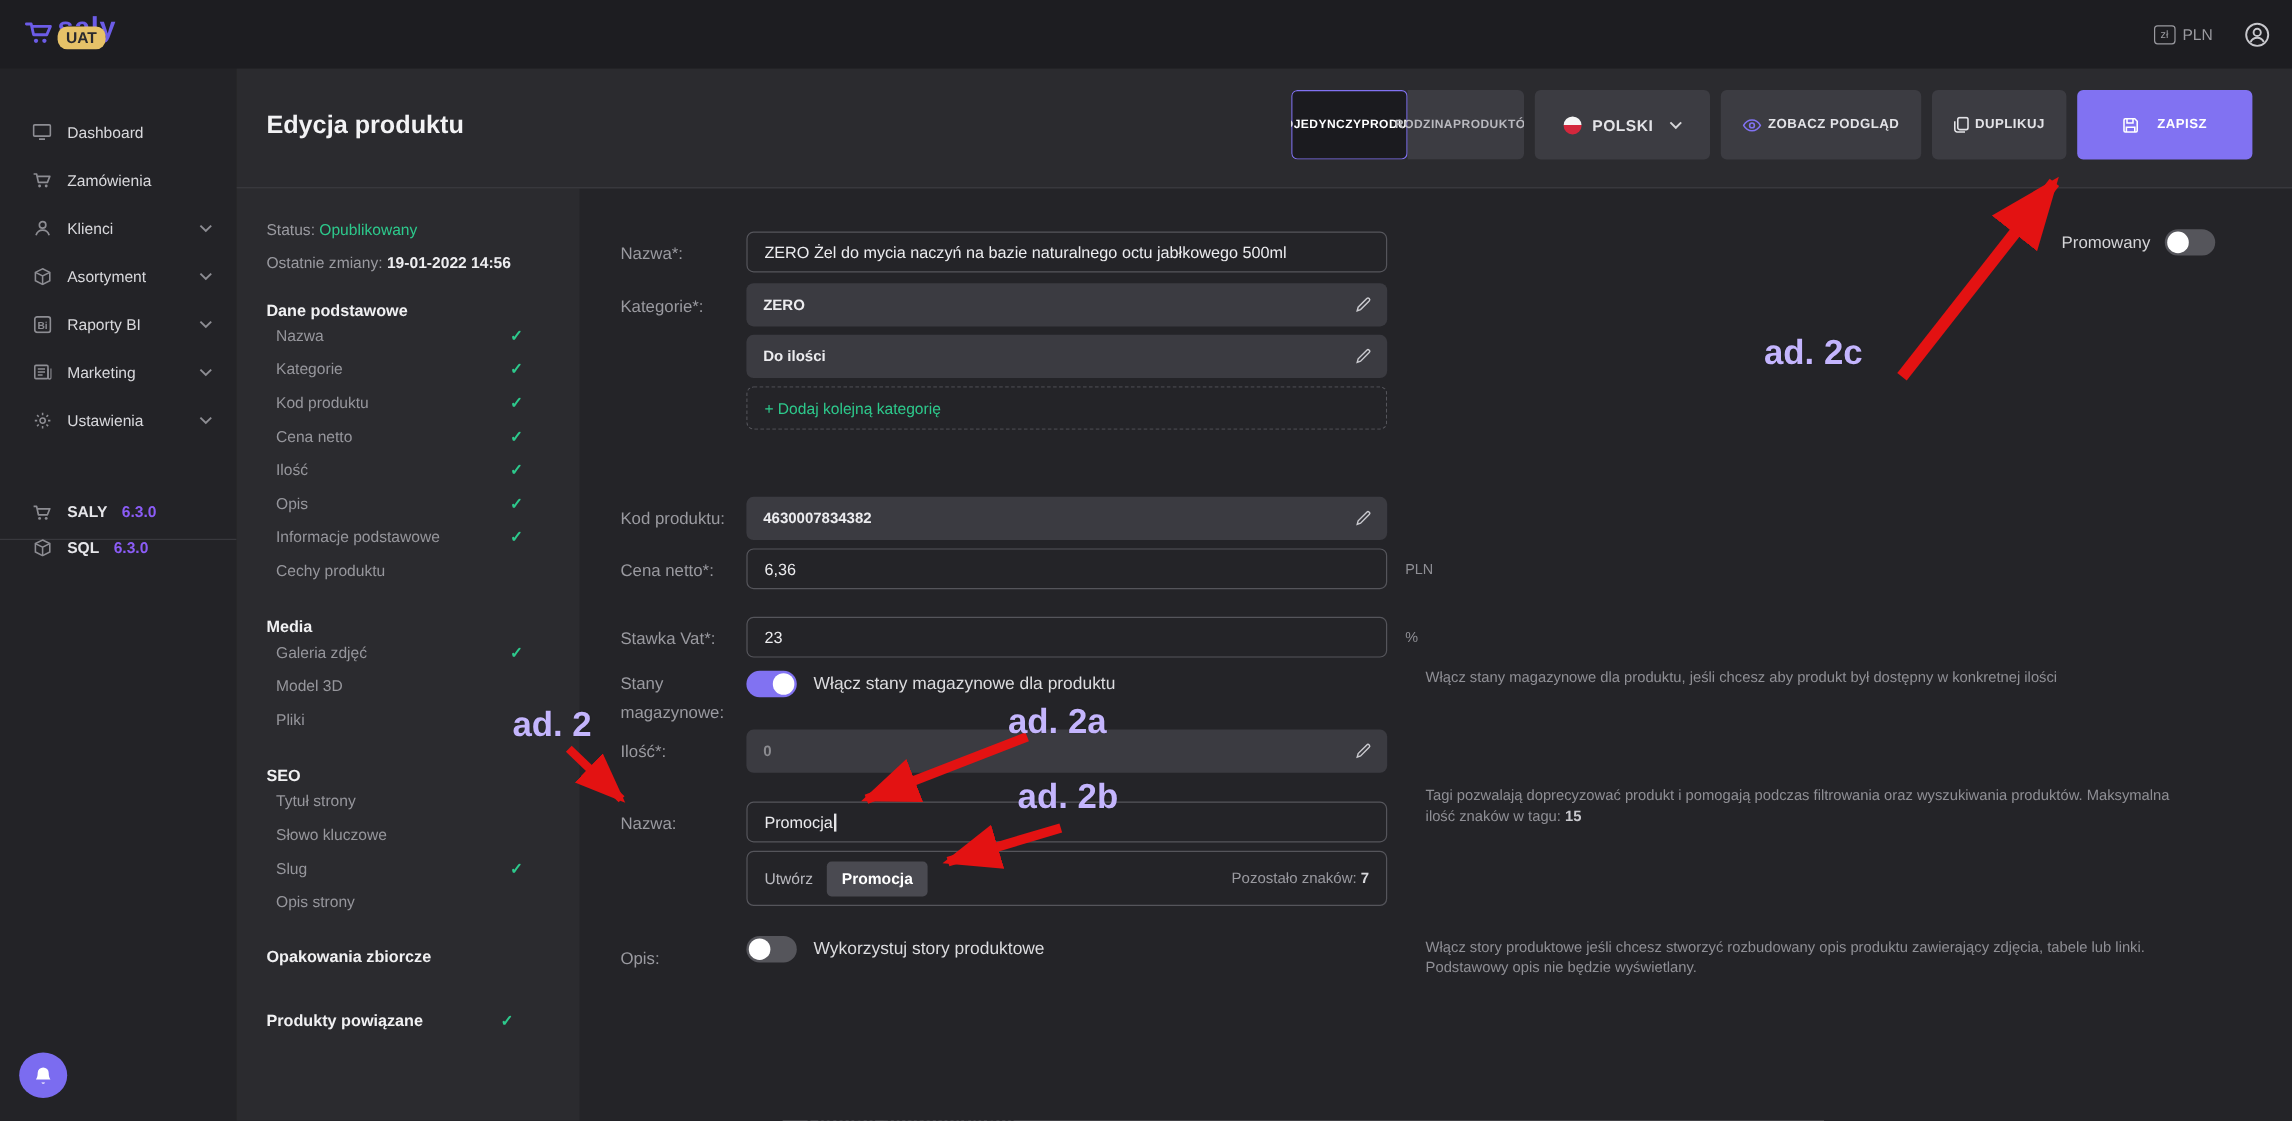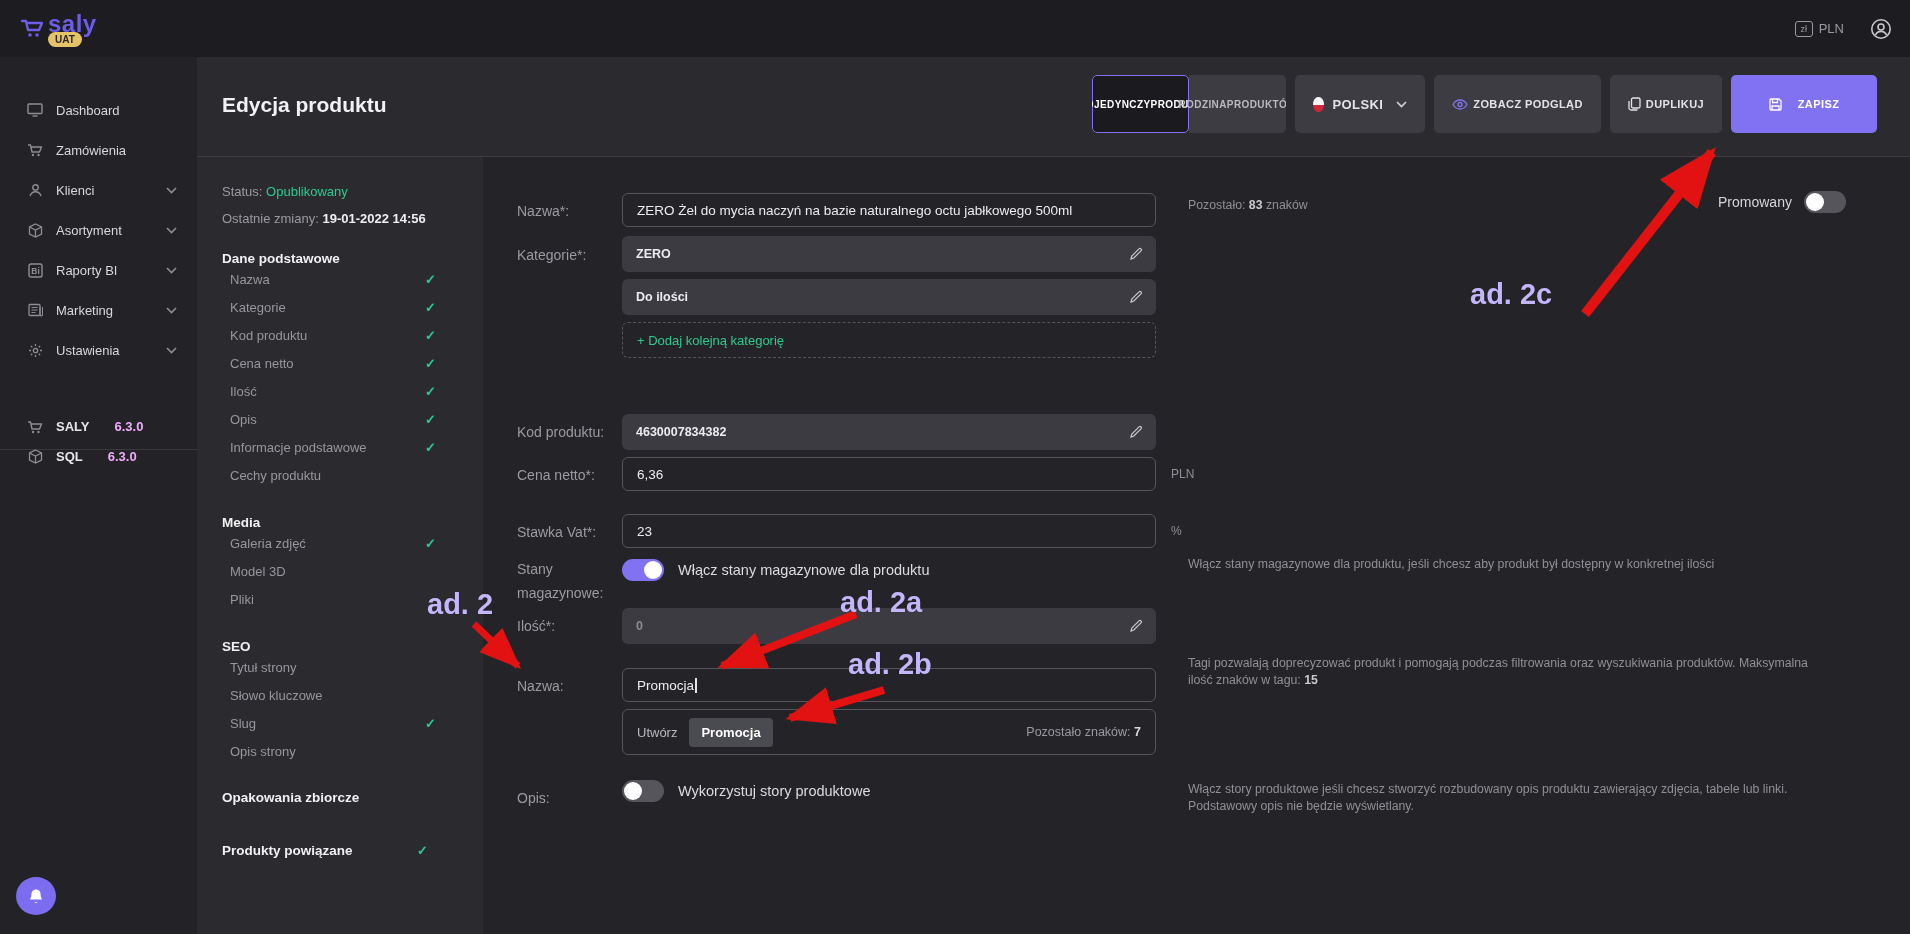--- a/index.html
+++ b/index.html
@@ -12,7 +12,7 @@
   .logo-wrap { position:absolute; left:20px; top:10px; }
   .logo-text { color:#6c5ce7; font-size:24px; font-weight:bold; letter-spacing:.5px; }
   .logo-cart { display:inline-block; vertical-align:middle; margin-right:2px; }
-  .uat-badge { position:absolute; left:28px; top:22px; background:#e6c268; color:#2a2a2e; font-size:10px;
+  .uat-badge { position:absolute; left:28px; top:12px; background:#e6c268; color:#2a2a2e; font-size:13px;
     font-weight:bold; padding:2px 7px; border-radius:8px; }
   .topbar-right { position:absolute; right:18px; top:0; height:57px; display:flex; align-items:center; gap:26px; }
   .currency { display:flex; align-items:center; gap:6px; color:#9a9aa0; font-size:13px; }

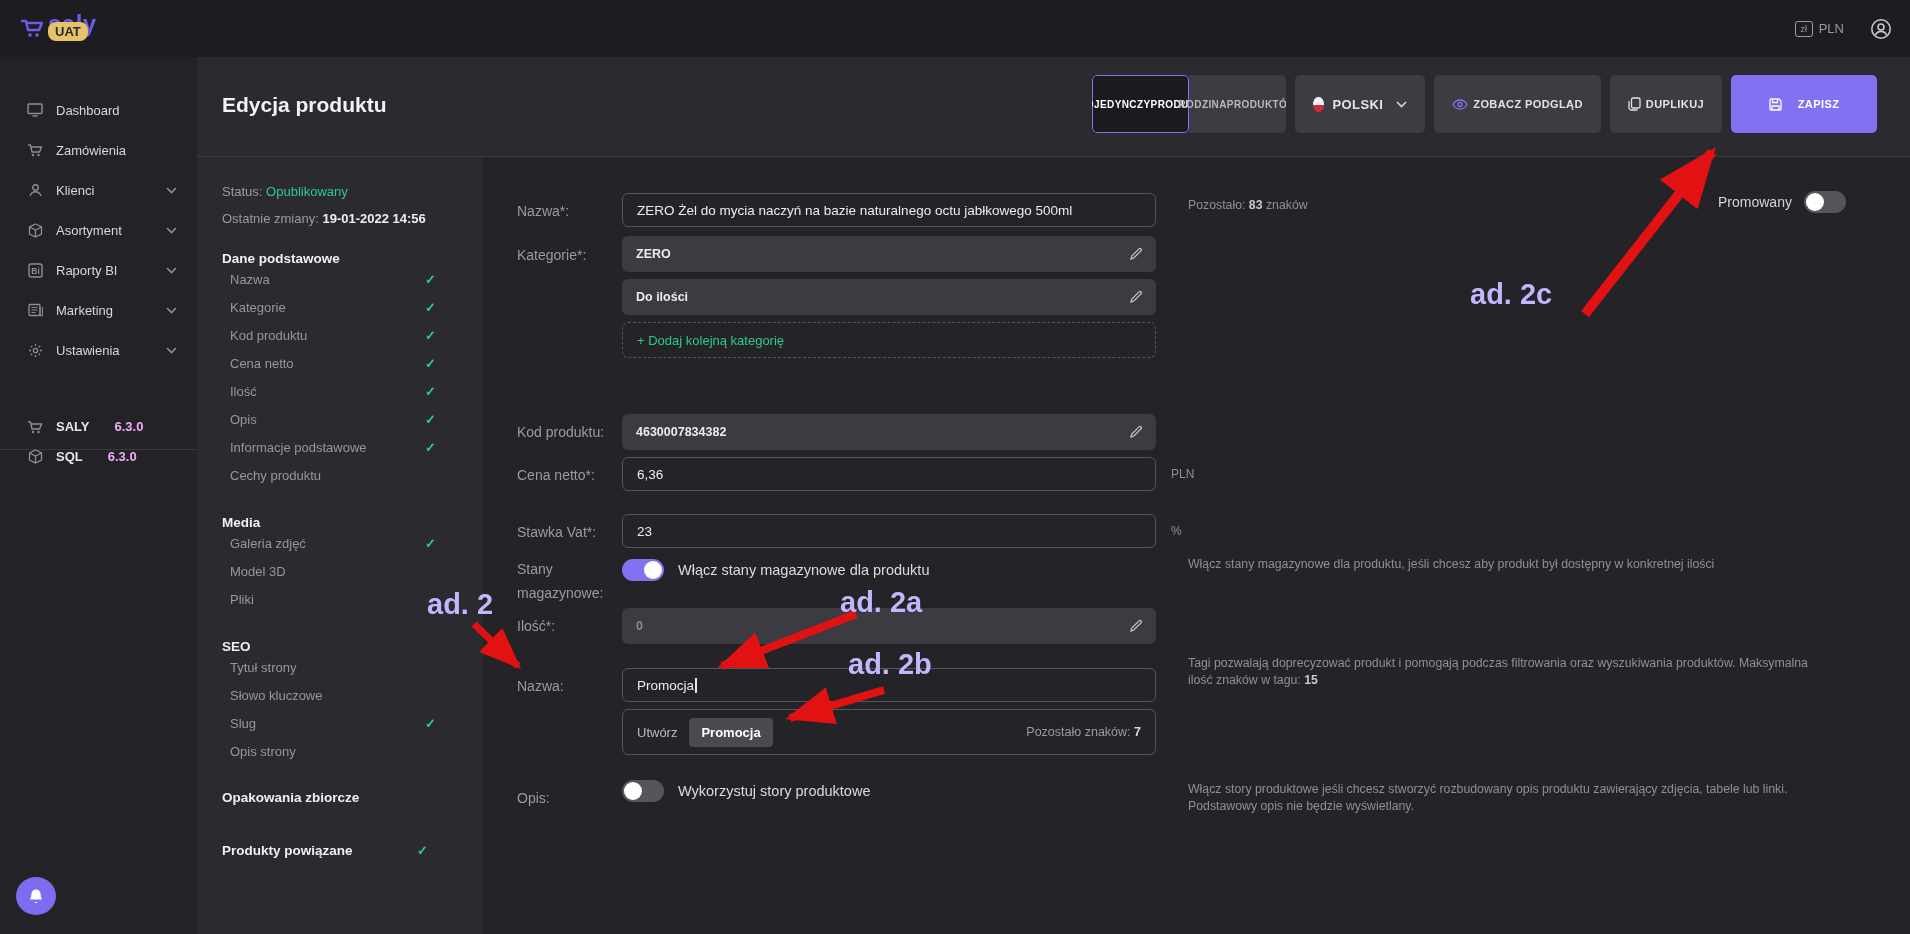--- a/index.html
+++ b/index.html
@@ -45,7 +45,7 @@
   .seg-idle { background:#3c3c42; color:#b9b9bf; }
   .hbtn { height:58px; background:#3c3c42; border-radius:5px; display:flex; align-items:center; justify-content:center;
     gap:5px; color:#e3e3e7; font-size:11px; font-weight:bold; letter-spacing:.4px; cursor:pointer; padding:0 18px; }
-  .hbtn.lang { width:130px; }
+  .hbtn.lang { width:146px; }
   .hbtn.save { background:#8172f2; color:#fff; width:146px;gap:16px; }
   .flag { width:15px; height:15px; border-radius:50%; background:linear-gradient(#f5f5f5 50%, #d3273c 50%); margin-right:4px; }
   .chev-s { margin-left:8px; display:flex; }

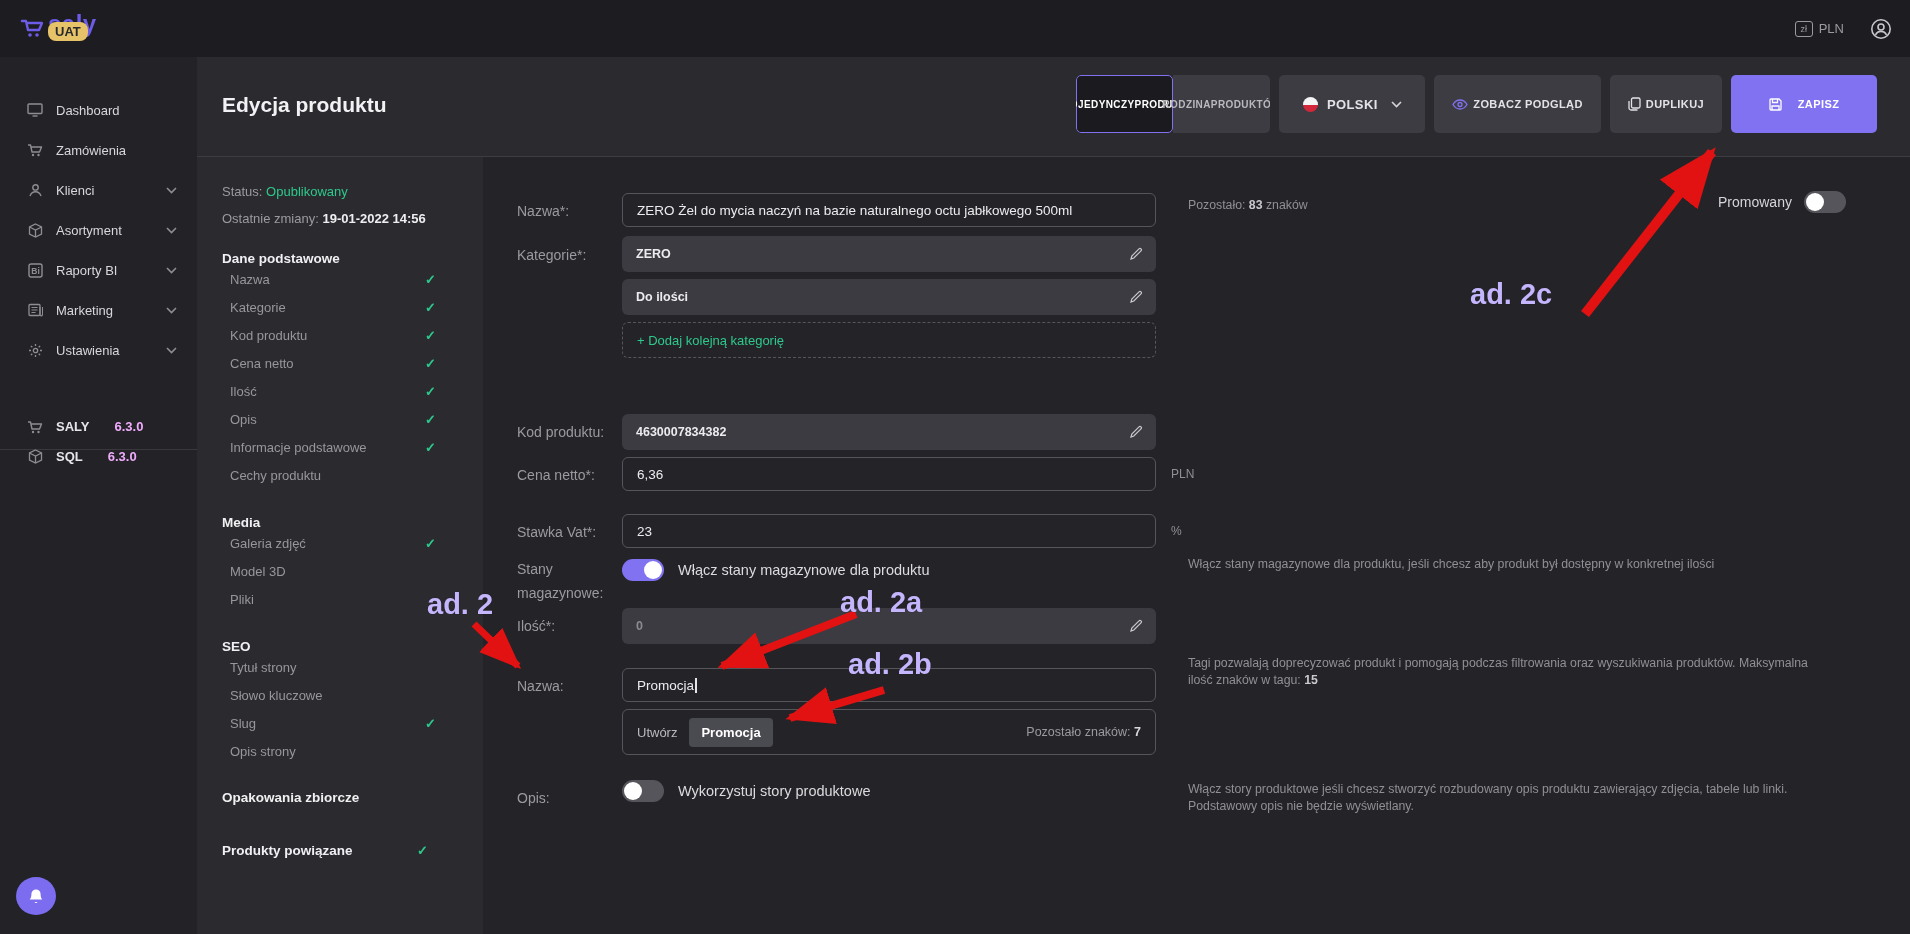--- a/index.html
+++ b/index.html
@@ -361,9 +361,6 @@
     <div class="fbox" style="top:36px">
       <span style="white-space:nowrap; overflow:hidden;">ZERO Żel do mycia naczyń na bazie naturalnego octu jabłkowego 500ml</span>
     </div>
-    <div class="helper" style="top:40px">
-      <span>Pozostało:</span> <b>83</b> <span>znaków</span>
-    </div>
     <div class="promoted">
       <span class="pl">Promowany</span>
       <span class="toggle t-off">

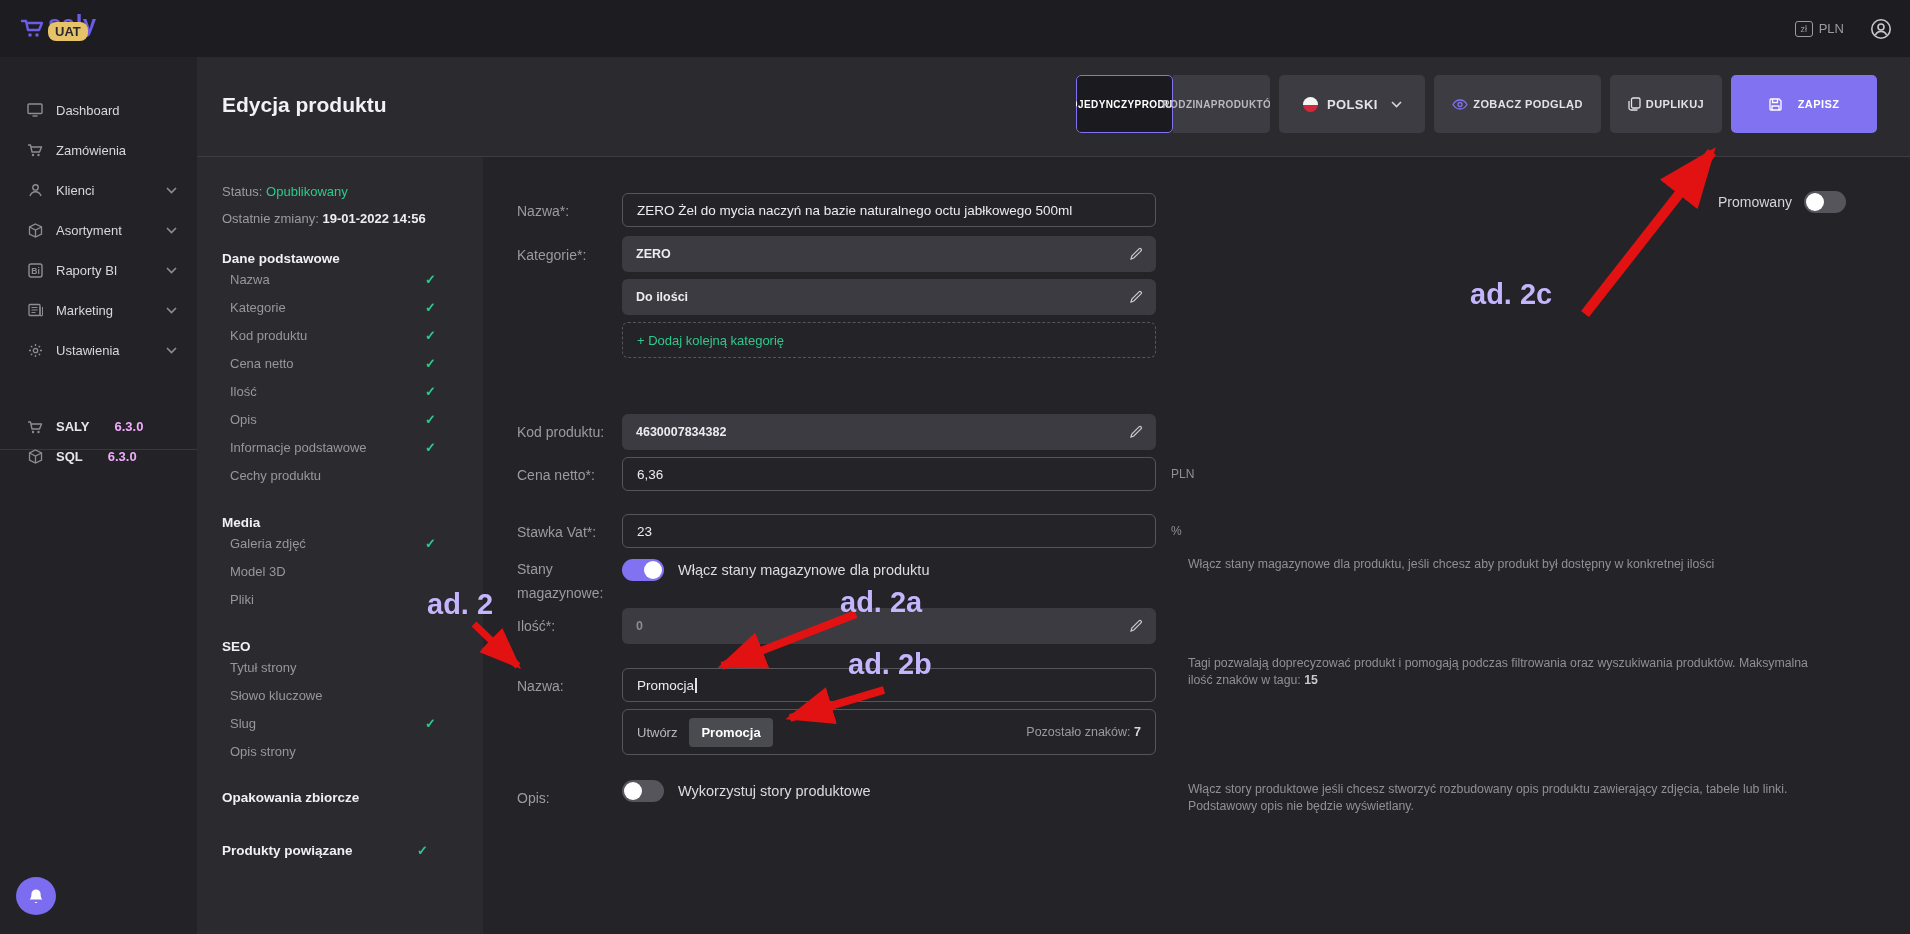--- a/index.html
+++ b/index.html
@@ -29,7 +29,7 @@
   .ver-row { position:absolute; left:0; width:197px; display:flex; align-items:center; }
   .ver-row .ni { width:18px; margin-left:26px; display:flex; justify-content:center; color:#8d8d93; }
   .ver-name { margin-left:12px; color:#e6e6ea; font-size:13px; font-weight:bold; }
-  .ver-num { margin-left:25px; color:#f0abfc; font-size:13px; font-weight:bold; }
+  .ver-num { margin-left:12px; color:#8b5cf6; font-size:13px; font-weight:bold; }
   #fab { position:absolute; left:16px; top:877px; width:40px; height:38px; border-radius:50%;
     background:#7b6cf0; display:flex; align-items:center; justify-content:center; cursor:pointer; z-index:6; }
 

